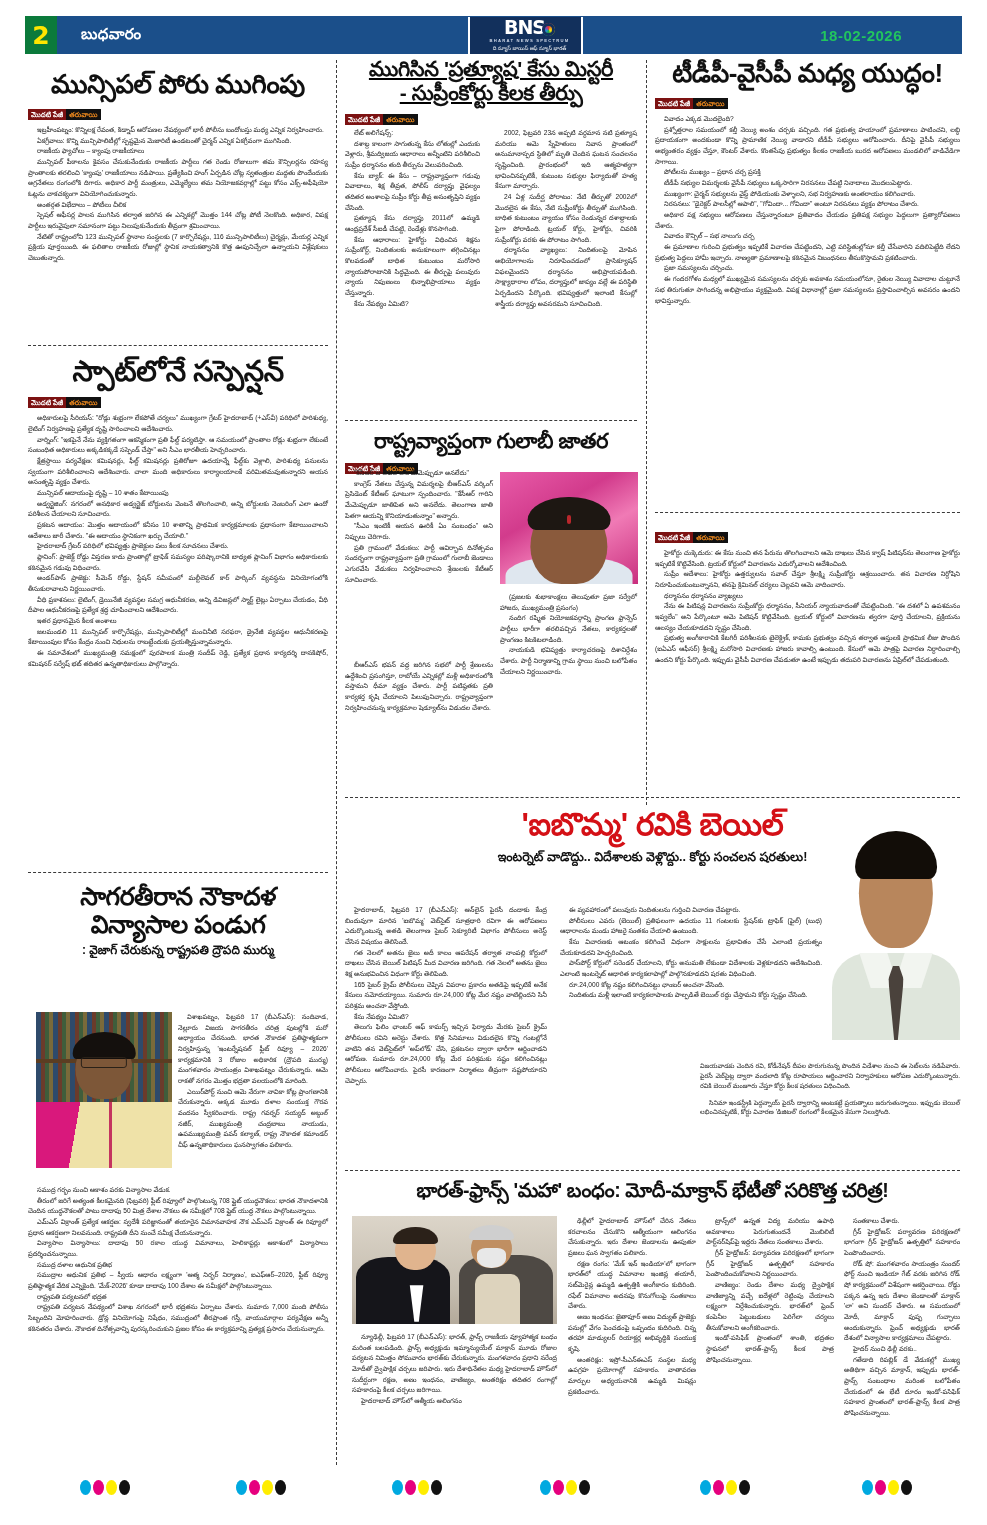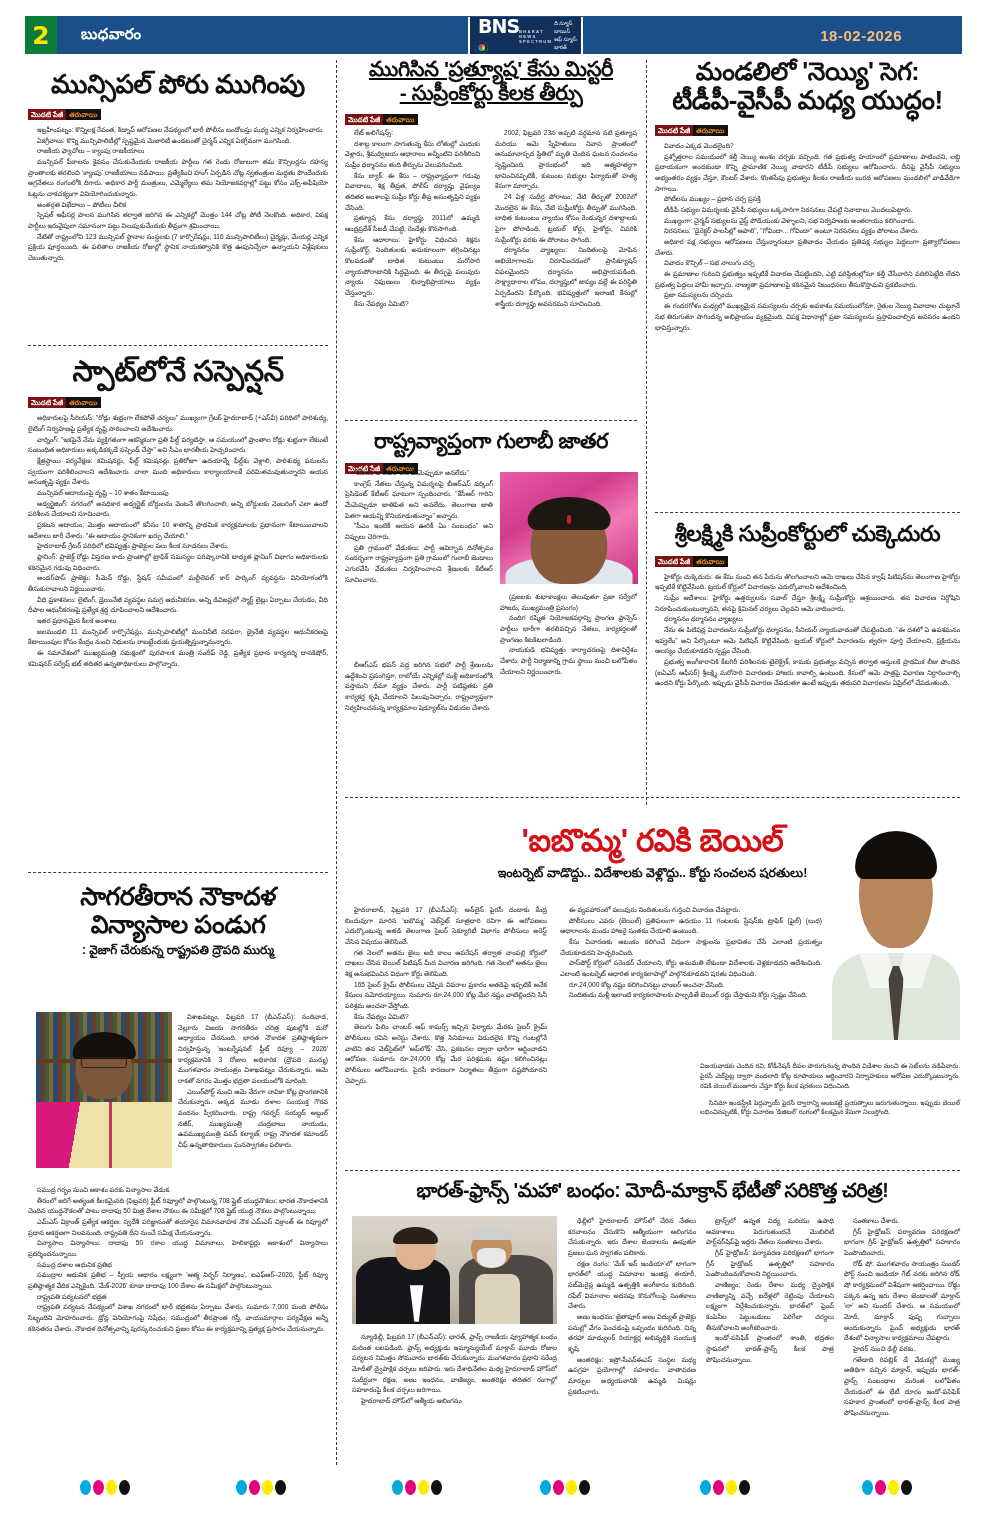--- a/index.html
+++ b/index.html
@@ -39,7 +39,7 @@
     position: absolute; left: 443px; top: 1px;
     width: 115px; height: 37px;
     background: #12305c;
-    display: flex; flex-direction: row;
+    display: flex; flex-direction: column;
     align-items: center; justify-content: center;
     border-left: 2px solid #ffffff; border-right: 2px solid #ffffff; padding-left: 8px;
   }

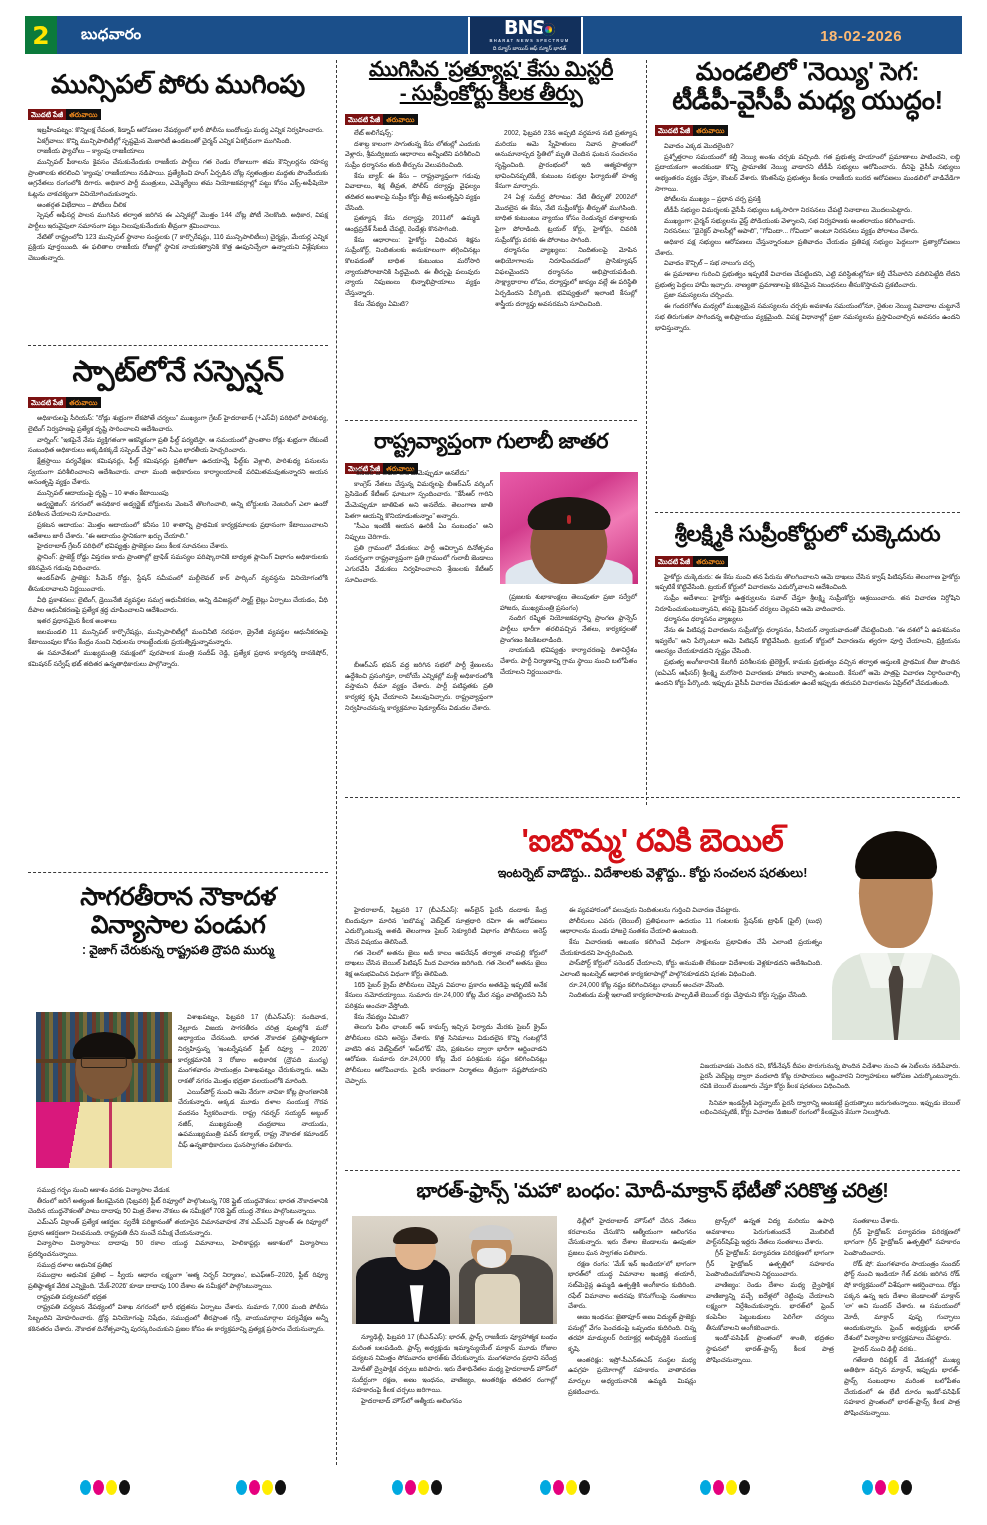--- a/index.html
+++ b/index.html
@@ -64,7 +64,7 @@
   }
   .mast-date {
     position: absolute; right: 60px;
-    color: #fdba74; font-size: 15px; font-weight: bold;
+    color: #22c55e; font-size: 15px; font-weight: bold;
     letter-spacing: .5px;
   }
 

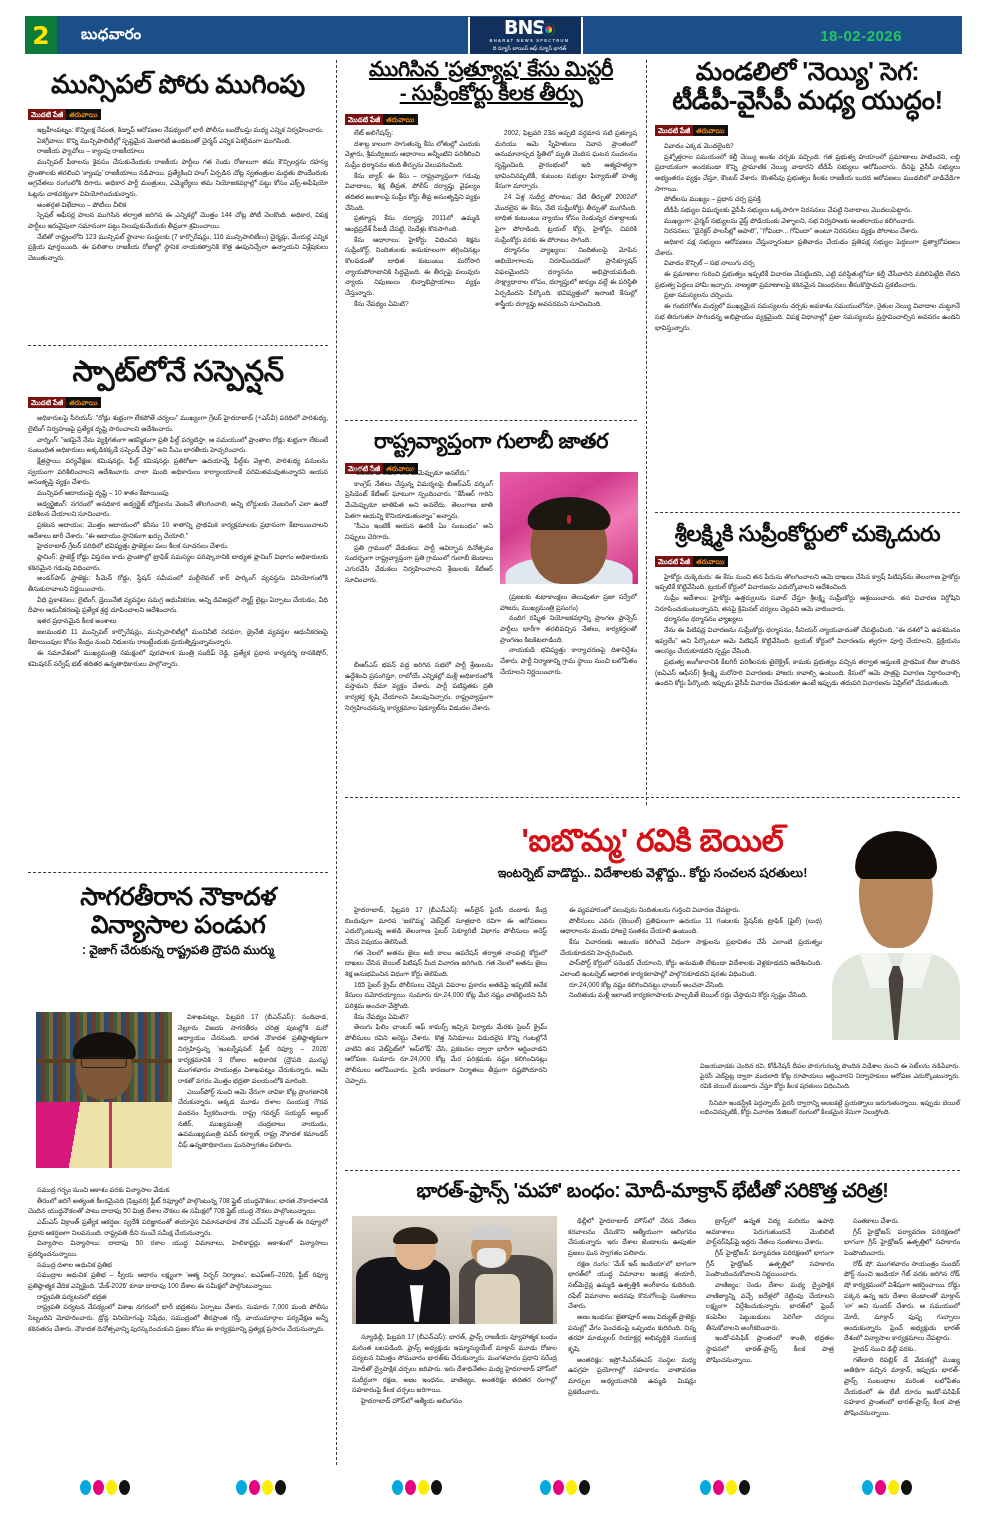--- a/index.html
+++ b/index.html
@@ -394,7 +394,6 @@
   </div>
 
   <div style="position:absolute; left:655px; top:58px; width:305px;">
-    <div class="hl" style="font-size:25px;">మండలిలో 'నెయ్యి' సెగ:</div>
     <div class="hl" style="font-size:26px; margin-top:1px;">టీడీపీ-వైసీపీ మధ్య యుద్ధం!</div>
     <div style="margin-top:7px;">
       <span class="badge"><span class="b1">మొదటి పేజీ</span><span class="b2">తరువాయి</span></span>

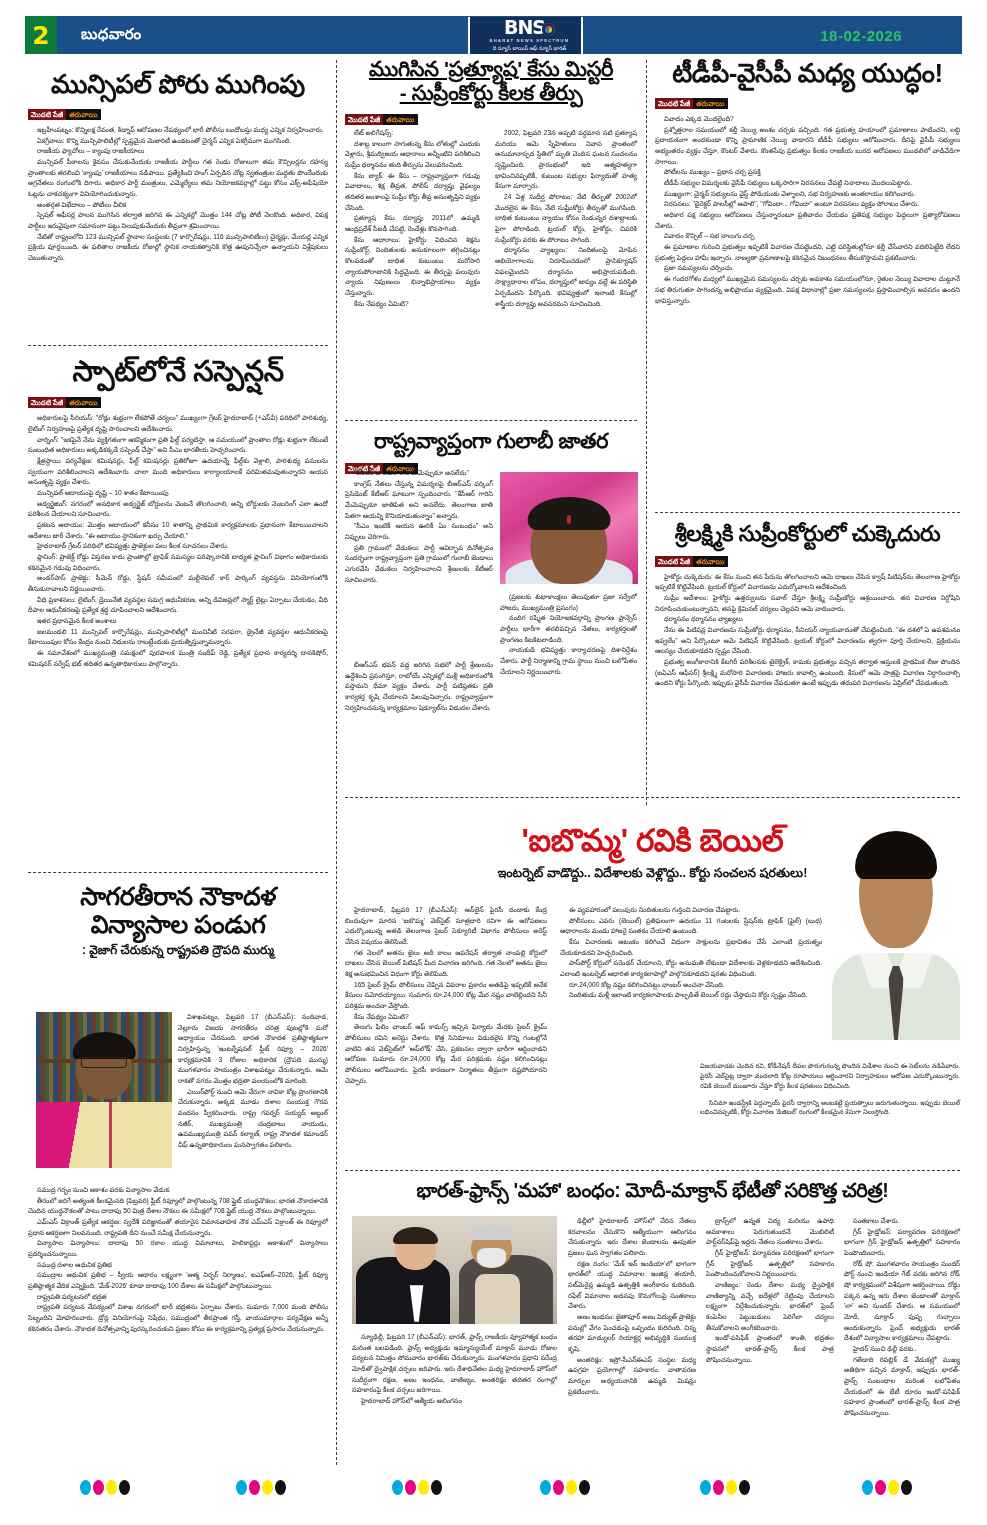--- a/index.html
+++ b/index.html
@@ -416,7 +416,6 @@
   <div class="hrule" style="left:655px; top:512px; width:305px;"></div>
 
   <div style="position:absolute; left:655px; top:522px; width:305px;">
-    <div class="hl" style="font-size:22px;">శ్రీలక్ష్మికి సుప్రీంకోర్టులో చుక్కెదురు</div>
     <div style="margin-top:6px;">
       <span class="badge"><span class="b1">మొదటి పేజీ</span><span class="b2">తరువాయి</span></span>
     </div>

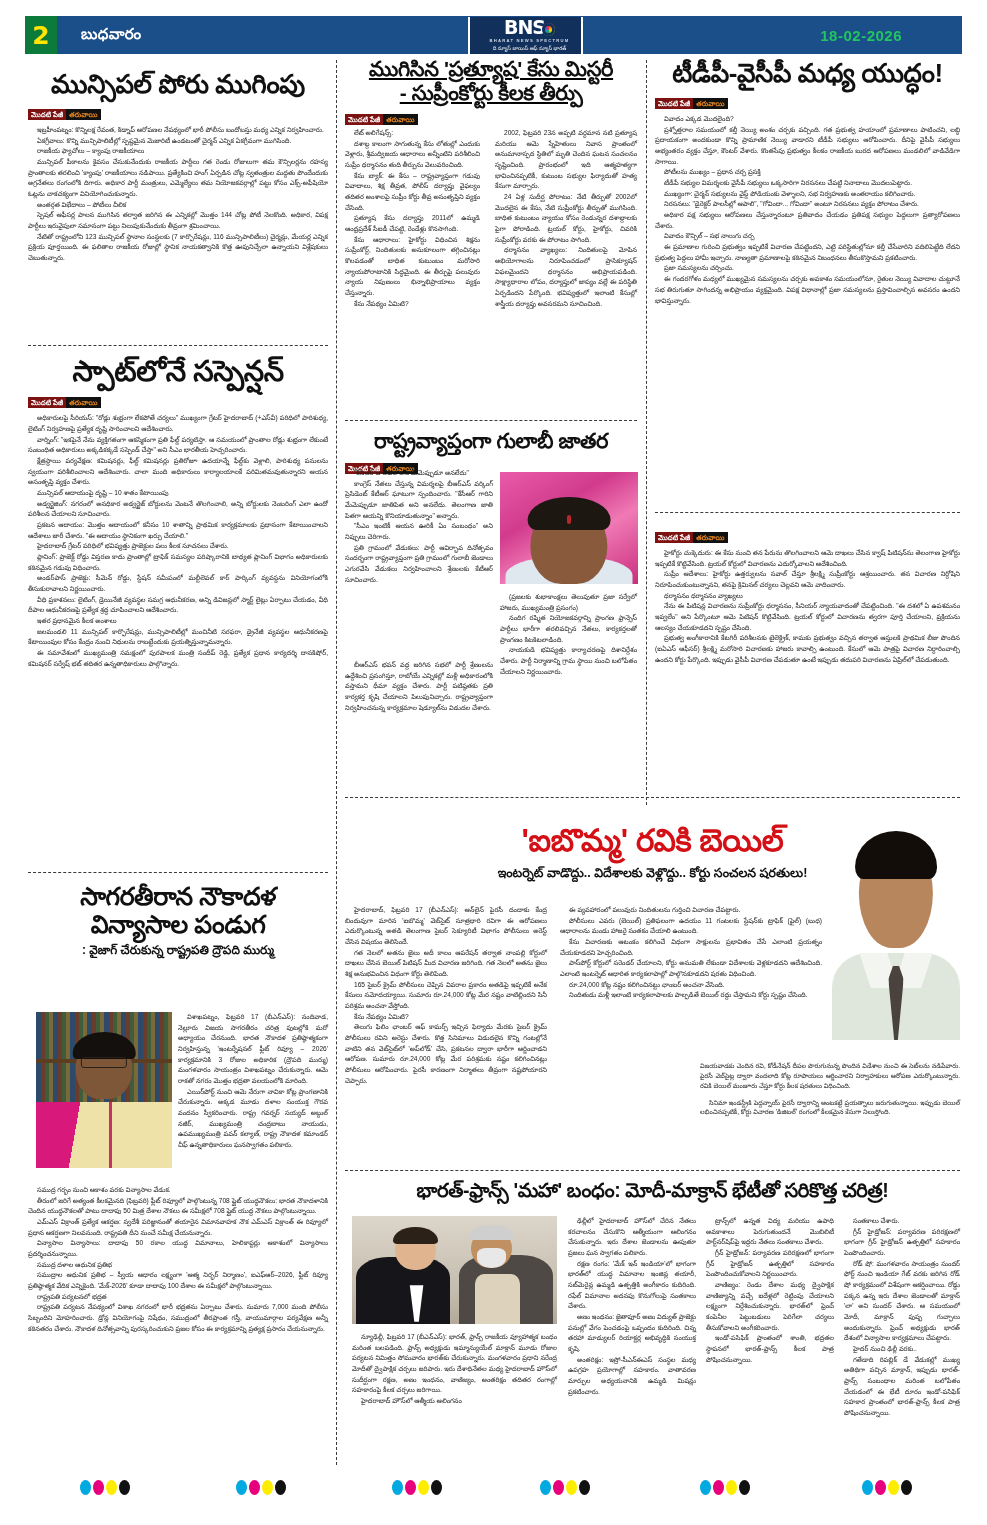--- a/index.html
+++ b/index.html
@@ -431,7 +431,7 @@
   <div class="hrule" style="left:345px; top:797px; width:615px;"></div>
 
   <div style="position:absolute; left:345px; top:808px; width:615px;">
-    <div class="hl hl-red" style="font-size:31px;margin-top:16px;">'ఐబొమ్మ' రవికి బెయిల్</div>
+    <div class="hl hl-red" style="font-size:31px;">'ఐబొమ్మ' రవికి బెయిల్</div>
     <div class="subhl" style="margin-top:9px; font-size:12.5px;">ఇంటర్నెట్ వాడొద్దు.. విదేశాలకు వెళ్లొద్దు.. కోర్టు సంచలన షరతులు!</div>
   </div>
 

